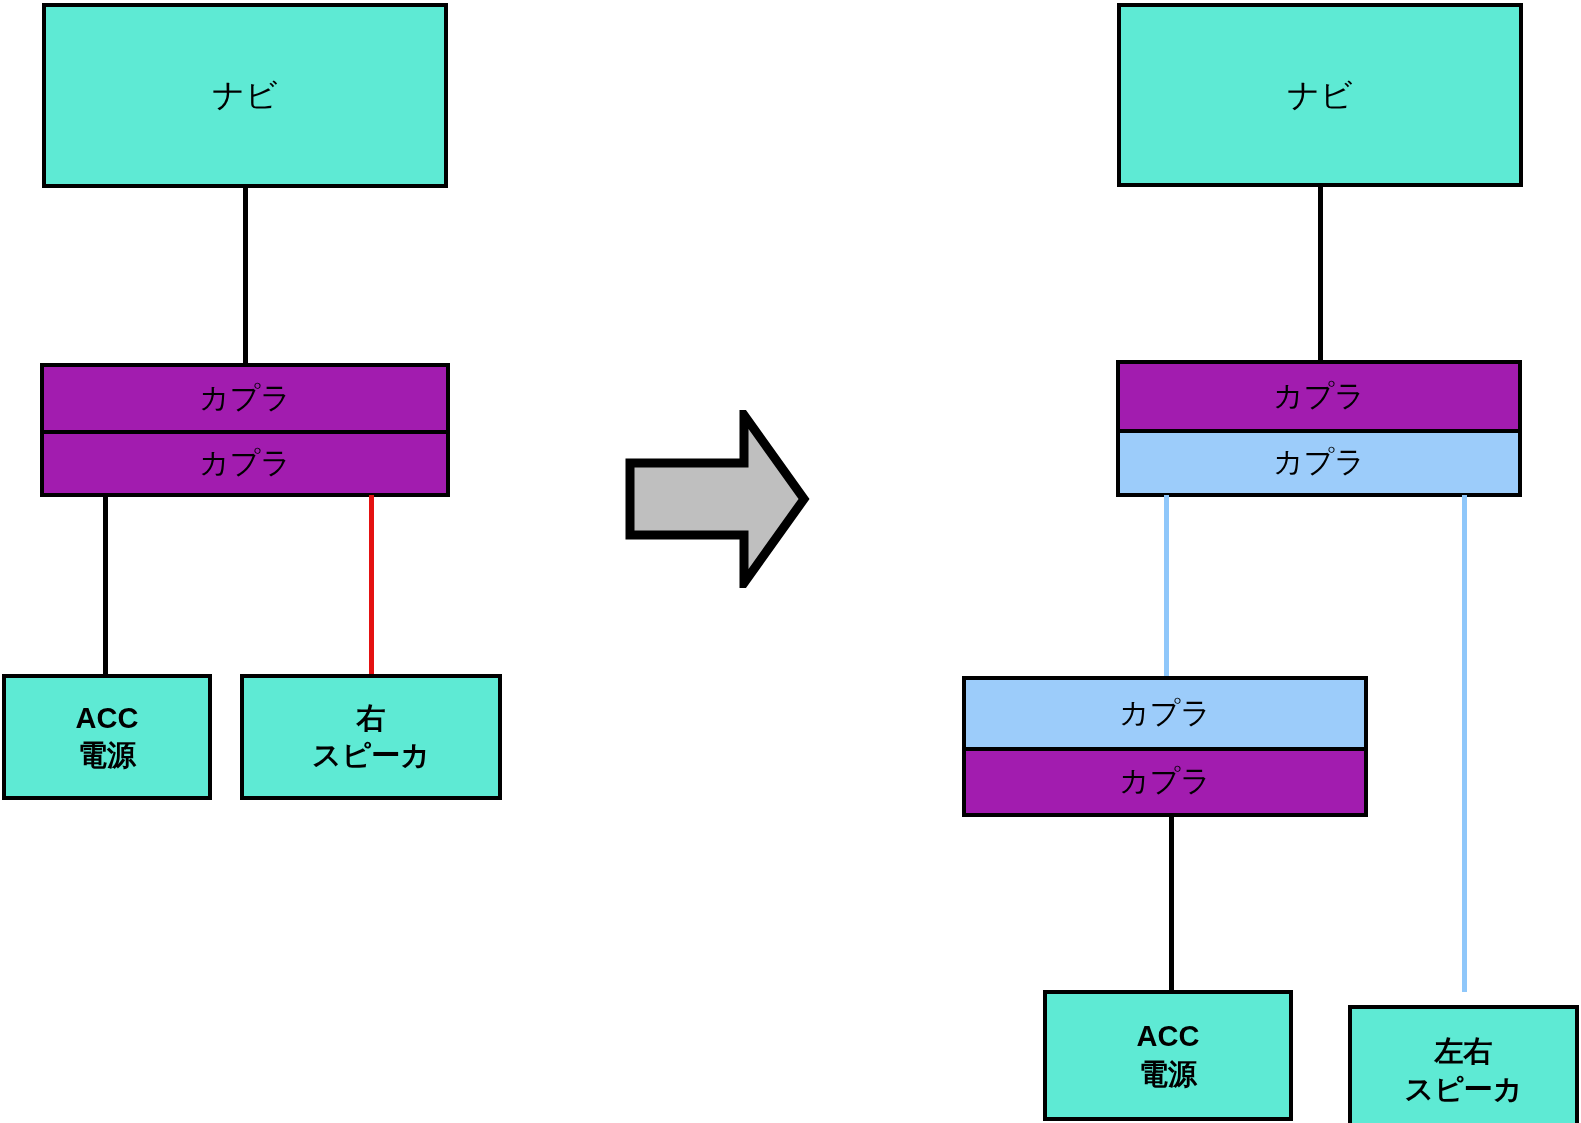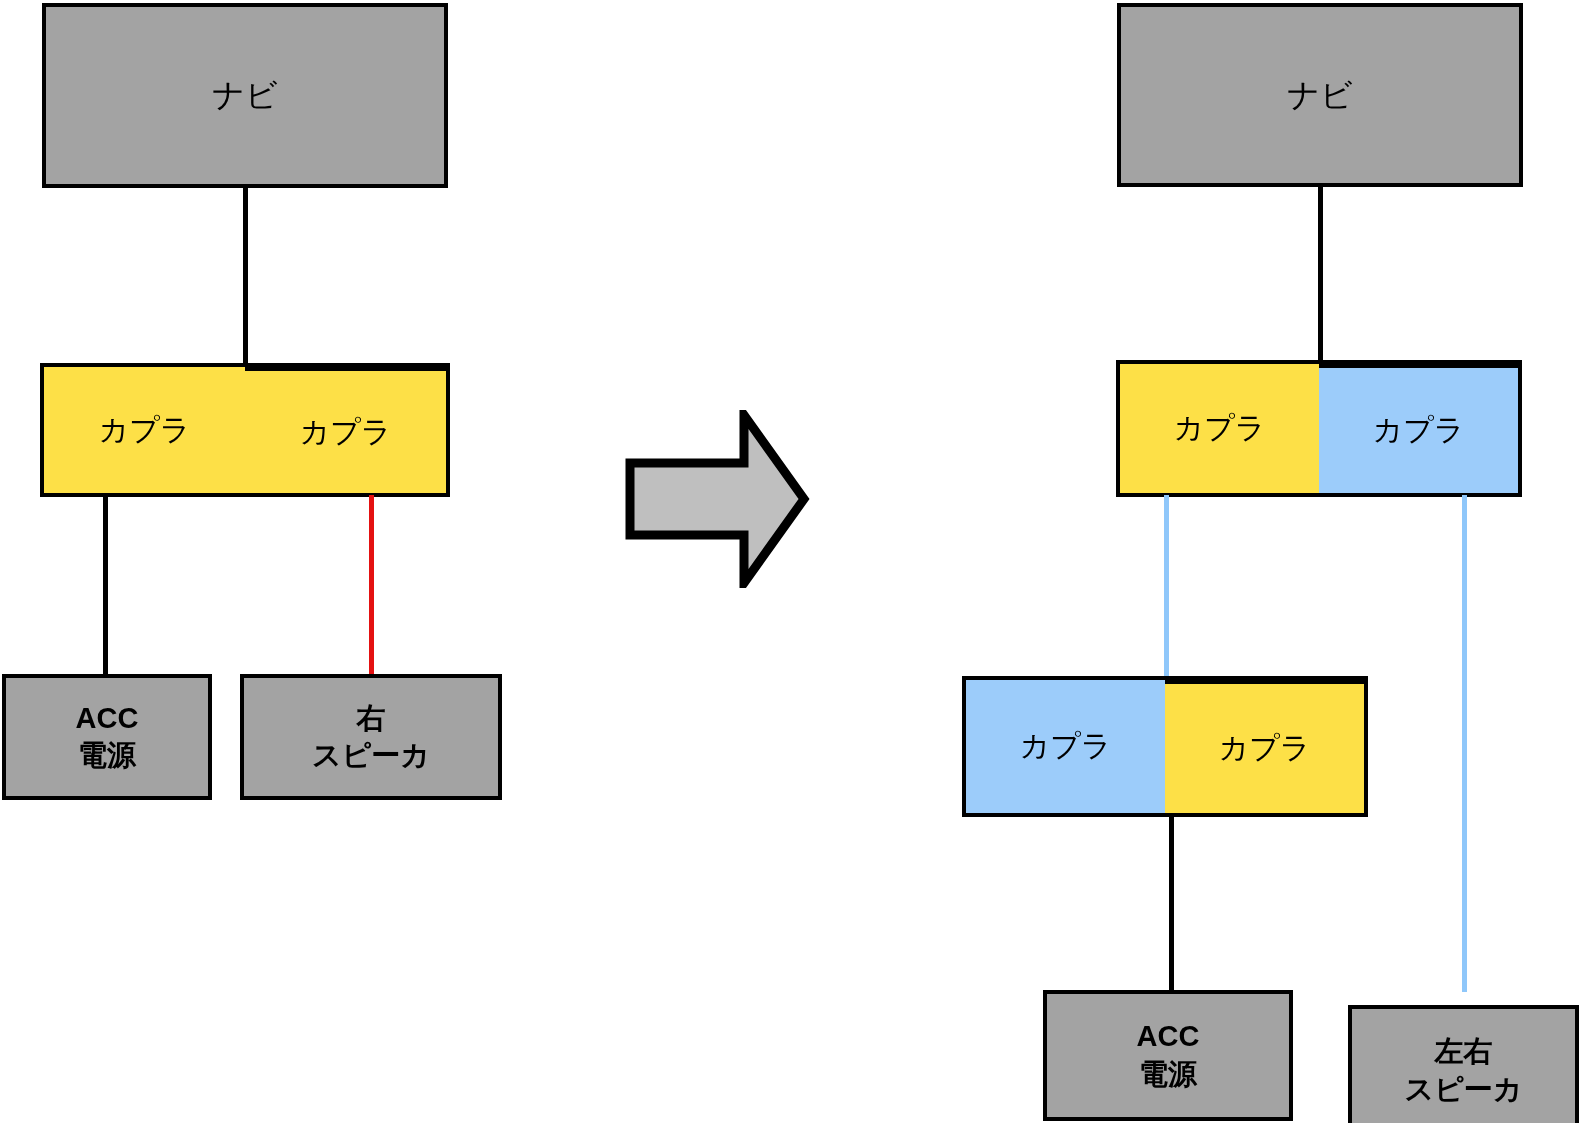--- a/index.html
+++ b/index.html
@@ -21,7 +21,7 @@
     position: absolute;
     box-sizing: border-box;
     border: 4px solid #000000;
-    background: #a3a3a3;
+    background: #5eead4;
     display: flex;
     flex-direction: column;
     align-items: center;

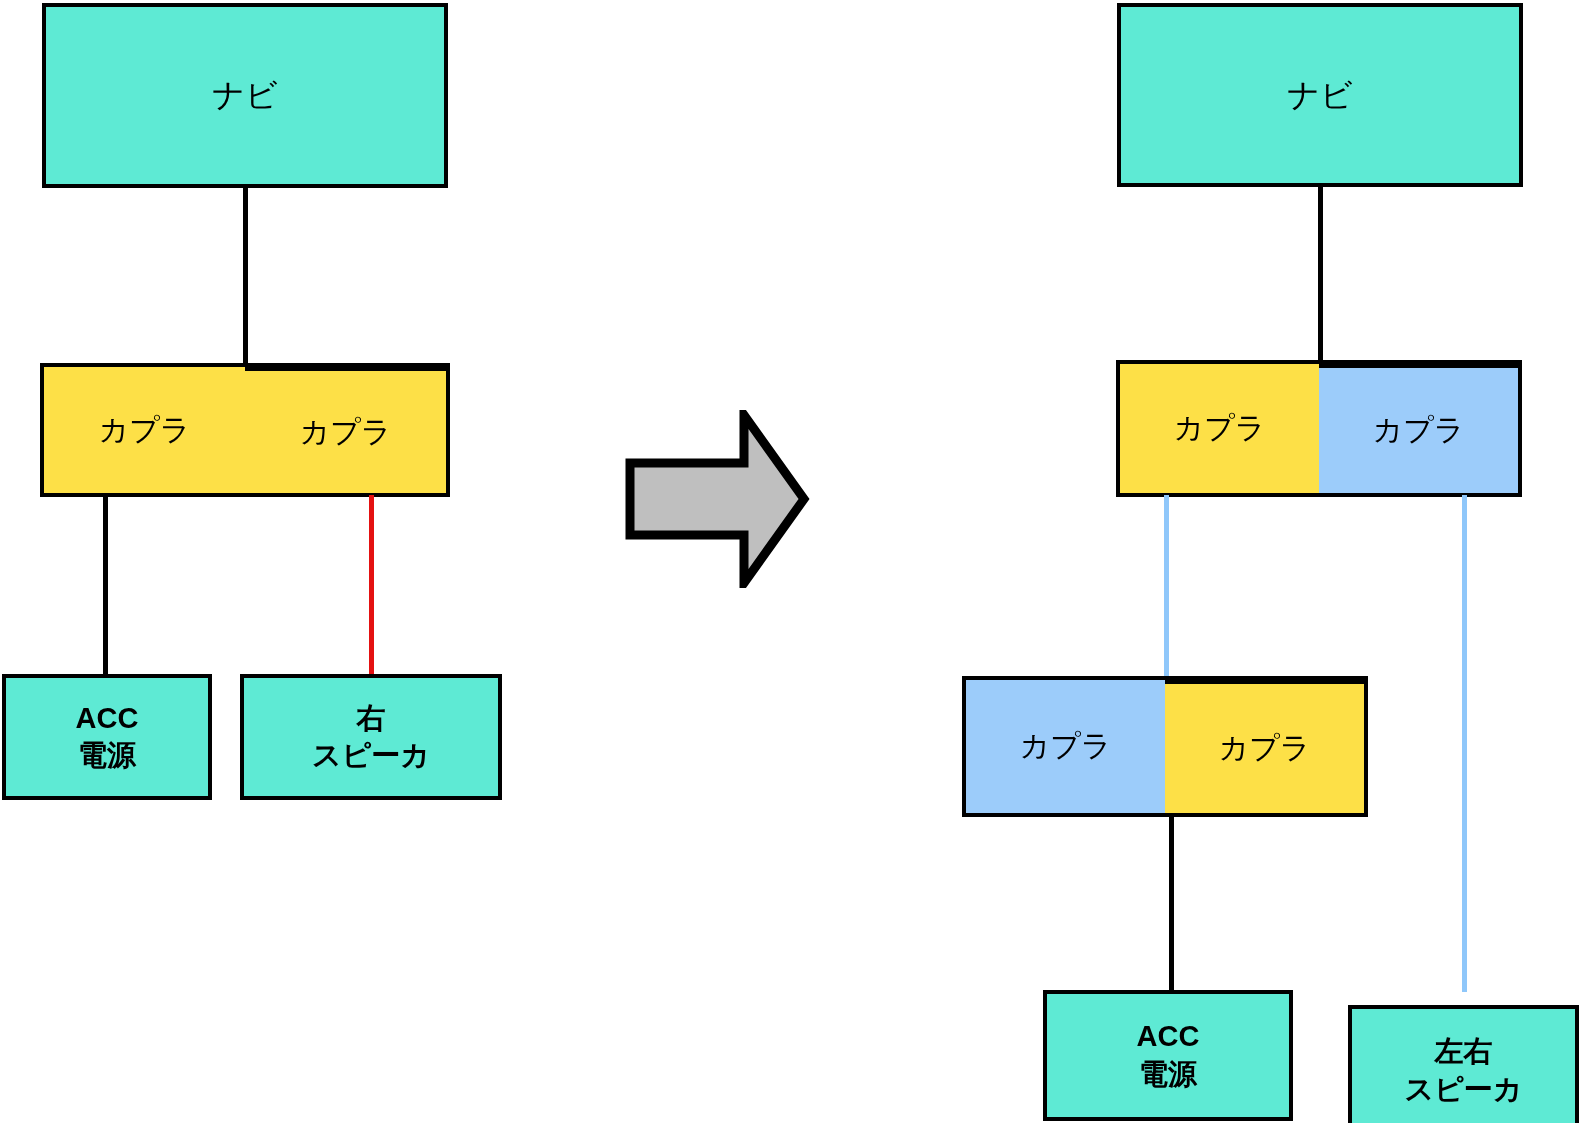--- a/index.html
+++ b/index.html
@@ -37,9 +37,9 @@
     position: absolute;
     box-sizing: border-box;
     border: 4px solid #000000;
-    background: #fde047;
+    background: #a21caf;
     display: flex;
-    flex-direction: row;
+    flex-direction: column;
   }
   .stack .cell {
     flex: 1 1 50%;

